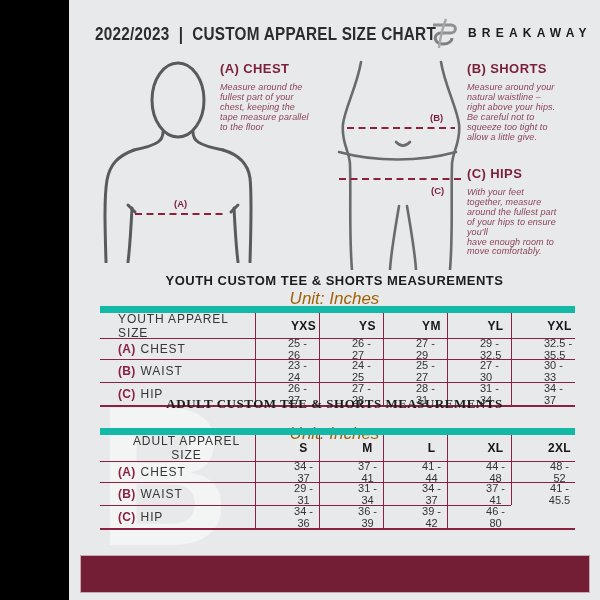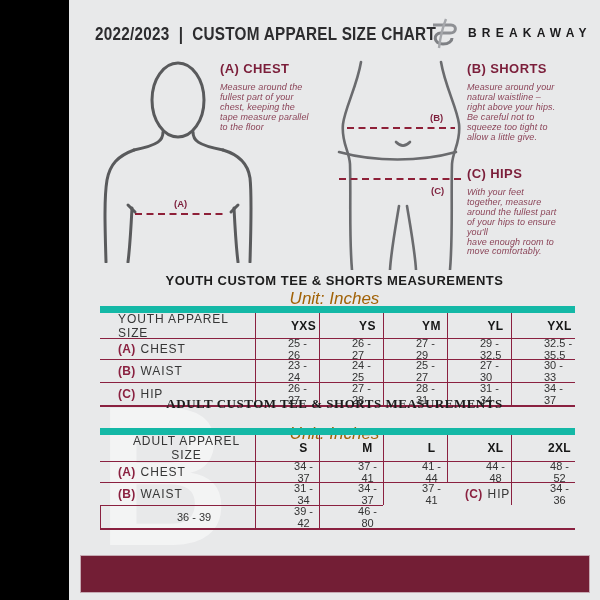--- a/index.html
+++ b/index.html
@@ -181,6 +181,7 @@
       <span class="pfx">(B)</span>
       <span>WAIST</span>
     </div>
+    <div class="c vline rline">29 - 31</div>
     <div class="c vline rline">31 - 34</div>
     <div class="c vline rline">34 - 37</div>
     <div class="c vline rline">37 - 41</div>

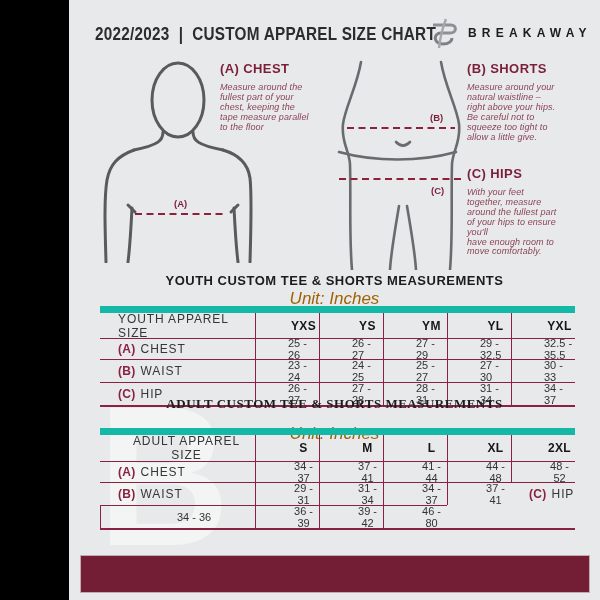--- a/index.html
+++ b/index.html
@@ -185,6 +185,7 @@
     <div class="c vline rline">31 - 34</div>
     <div class="c vline rline">34 - 37</div>
     <div class="c vline rline">37 - 41</div>
+    <div class="c vline rline">41 - 45.5</div>
 
     <div class="c lab rline">
       <span class="pfx">(C)</span>

